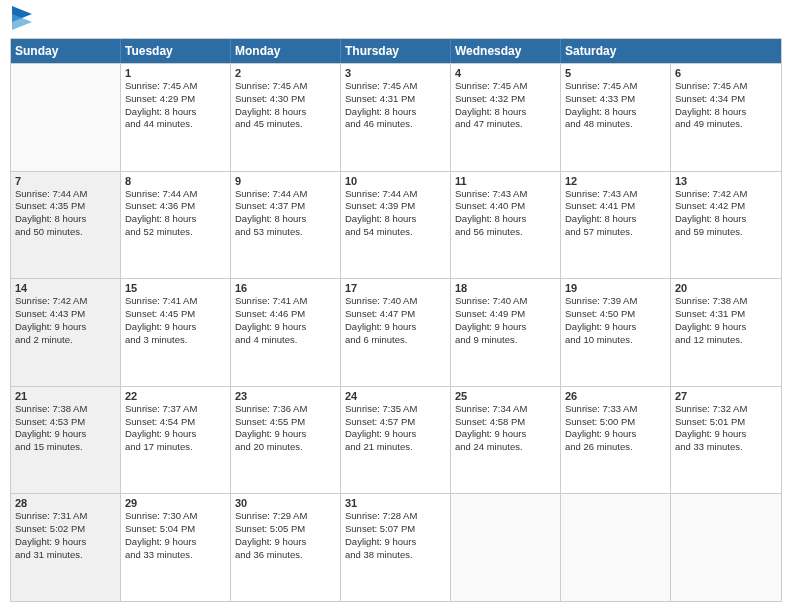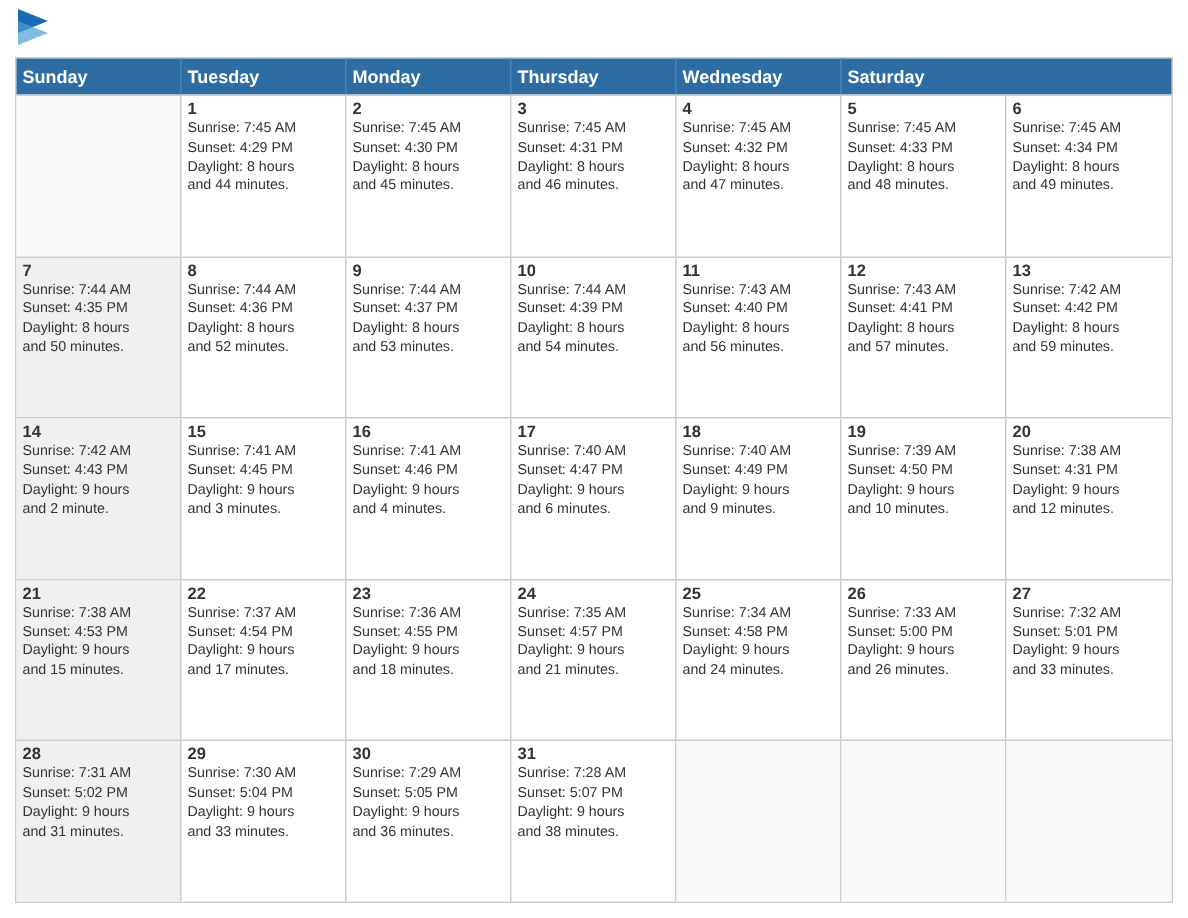--- a/index.html
+++ b/index.html
@@ -322,7 +322,7 @@
             <span class="cell-line">Sunrise: 7:36 AM</span>
             <span class="cell-line">Sunset: 4:55 PM</span>
             <span class="cell-line">Daylight: 9 hours</span>
-            <span class="cell-line">and 18 minutes.</span>
+            <span class="cell-line">and 20 minutes.</span>
           </div>
           <div class="cal-cell">
             <span class="day-number">24</span>

